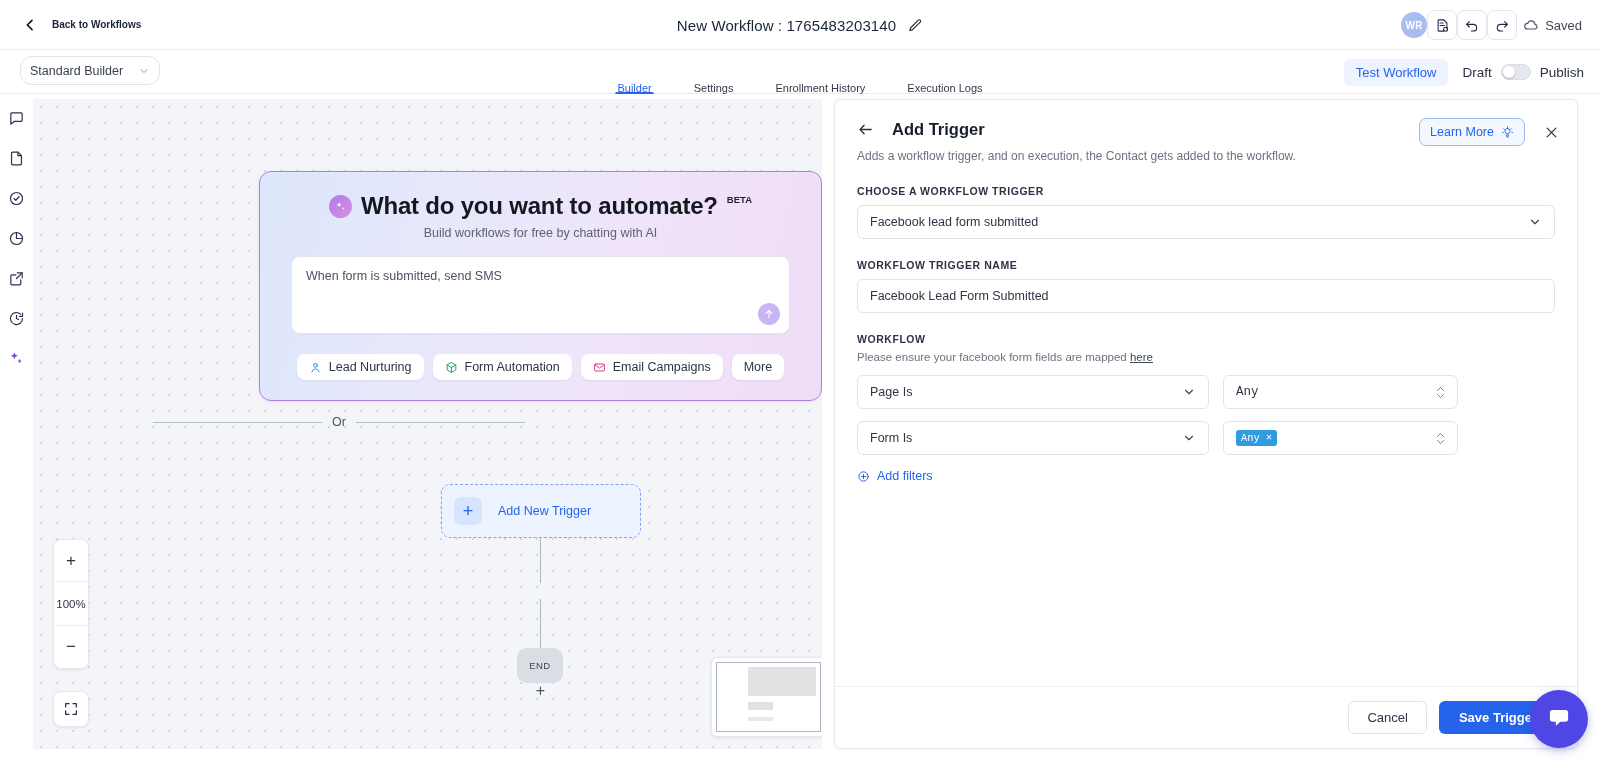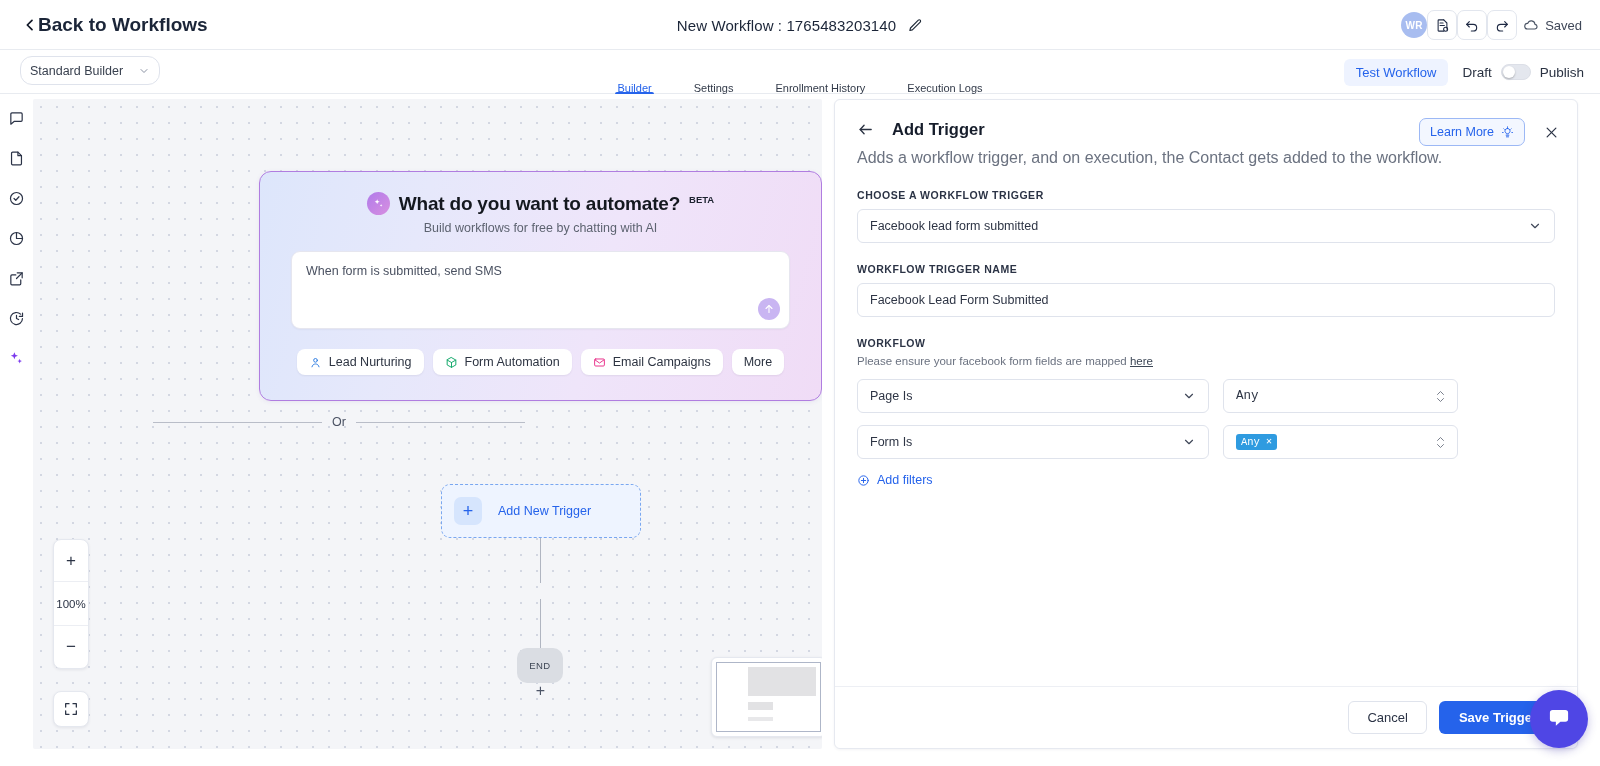--- a/index.html
+++ b/index.html
@@ -20,8 +20,8 @@
     display:flex; align-items:center;
   }
   .back-link {
-    display:flex; align-items:center; gap:0;
-    margin-left: 22px; color:#1b2538; font-size:19px; font-weight:600;
+    display:flex; align-items:center; gap:14px;
+    margin-left: 22px; color:#1b2538; font-size:10px; font-weight:600;
     cursor:pointer;
   }
   .back-chevron { display:block; width:16px; height:16px; }

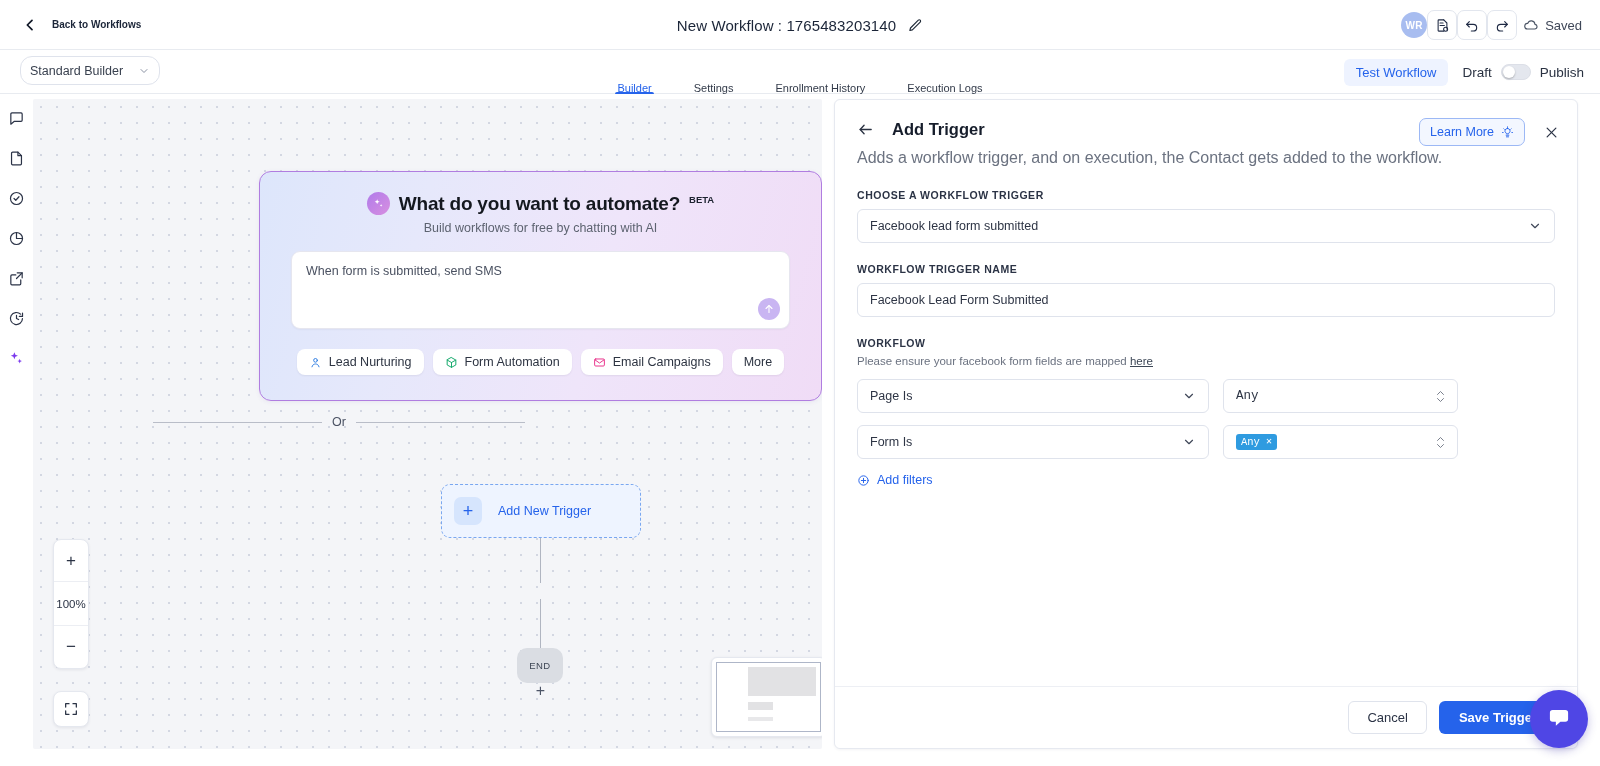--- a/index.html
+++ b/index.html
@@ -236,7 +236,7 @@
   .panel-title-row { display:flex; align-items:center; gap:18px; }
   .panel-title { font-size:16.5px; color:#161d2b; font-weight:600; }
   .back-arrow { width:17px; height:17px; cursor:pointer; color:#2a3242; }
-  .panel-desc { font-size:16px; color:#6b7280; margin-top:10px; }
+  .panel-desc { font-size:12px; color:#6b7280; margin-top:10px; }
   .learn-more {
     position:absolute; right:52px; top:18px;
     display:flex; align-items:center; gap:7px;

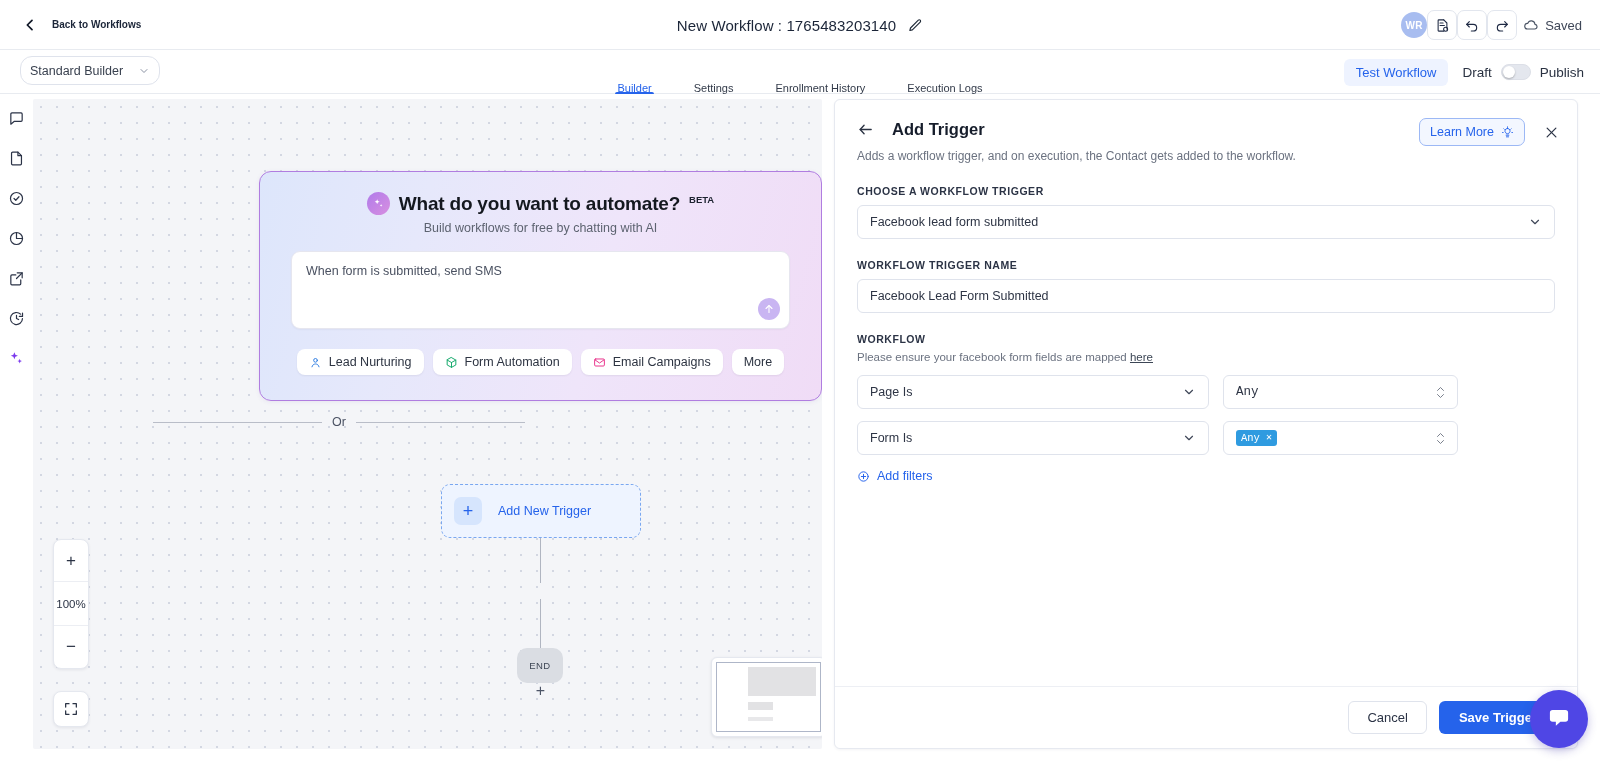--- a/index.html
+++ b/index.html
@@ -134,7 +134,7 @@
     background:linear-gradient(135deg,#b07bea,#d88fe0);
     display:flex; align-items:center; justify-content:center; color:#fff;
   }
-  .ai-title { font-size:19px; font-weight:700; color:#14181f; letter-spacing:-.2px; }
+  .ai-title { font-size:24px; font-weight:700; color:#14181f; letter-spacing:-.2px; }
   .ai-beta { font-size:9.5px; font-weight:700; color:#1d2330; align-self:flex-start; margin-top:2px; }
   .ai-sub { text-align:center; font-size:12.5px; color:#5d6370; margin-top:6px; }
   .ai-input {

